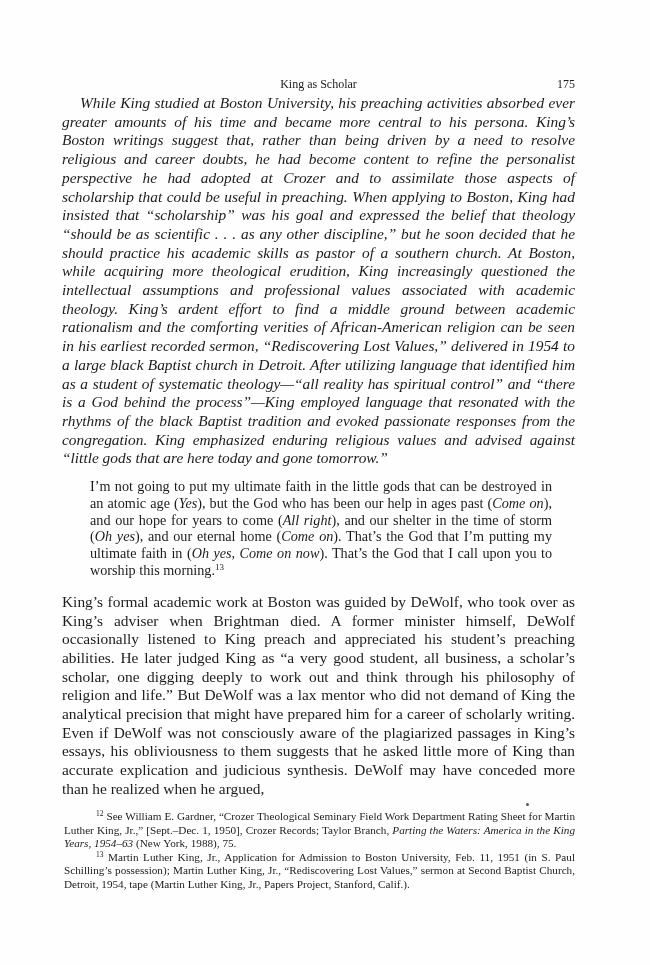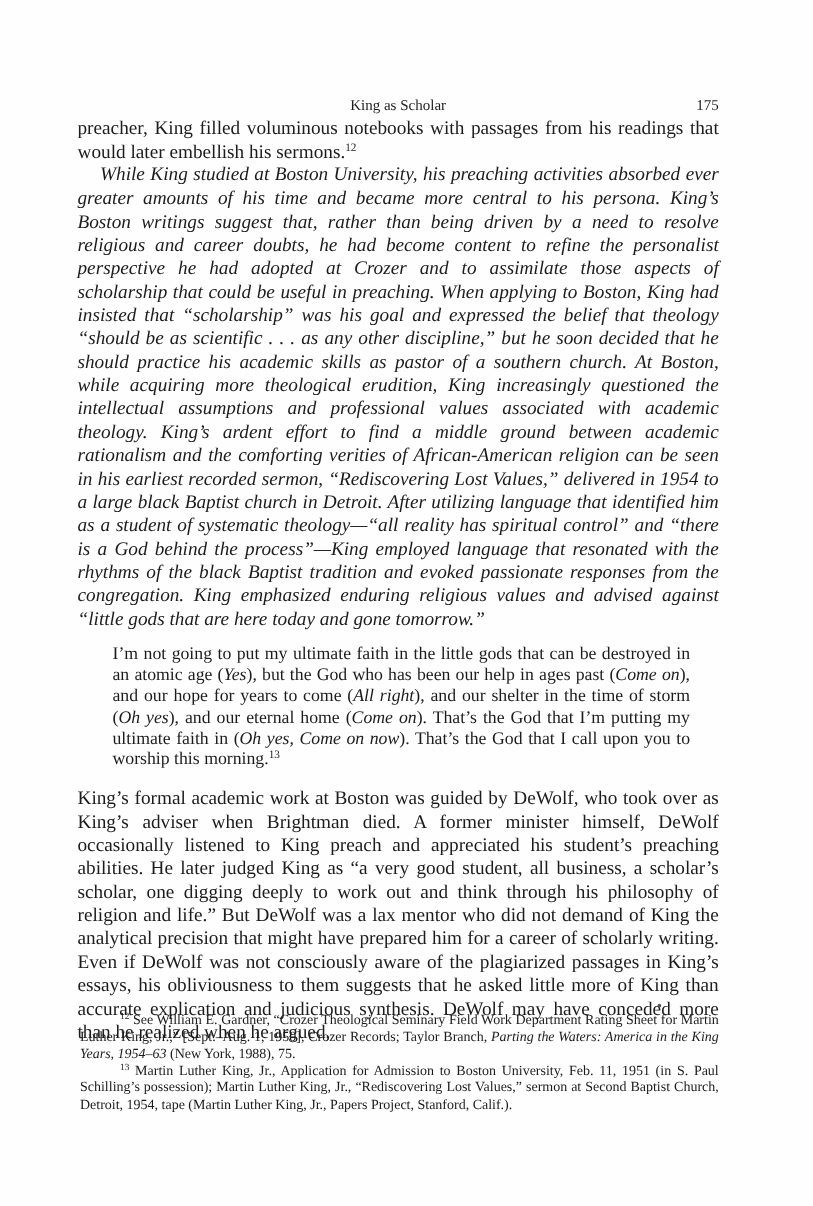--- a/index.html
+++ b/index.html
@@ -53,7 +53,6 @@
   </div>
 
   <div class="body">
-    <p><span>preacher, King filled voluminous notebooks with passages from his readings that would later embellish his sermons.</span><sup class="fn">12</sup></p>
 
     <p class="indent"><span>While King studied at Boston University, his preaching activities absorbed ever greater amounts of his time and became more central to his persona. King’s Boston writings suggest that, rather than being driven by a need to resolve religious and career doubts, he had become content to refine the personalist perspective he had adopted at Crozer and to assimilate those aspects of scholarship that could be useful in preaching. When applying to Boston, King had insisted that “scholarship” was his goal and expressed the belief that theology “should be as scientific . . . as any other discipline,” but he soon decided that he should practice his academic skills as pastor of a southern church. At Boston, while acquiring more theological erudition, King increasingly questioned the intellectual assumptions and professional values associated with academic theology. King’s ardent effort to find a middle ground between academic rationalism and the comforting verities of African-American religion can be seen in his earliest recorded sermon, “Rediscovering Lost Values,” delivered in 1954 to a large black Baptist church in Detroit. After utilizing language that identified him as a student of systematic theology—“all reality has spiritual control” and “there is a God behind the process”—King employed language that resonated with the rhythms of the black Baptist tradition and evoked passionate responses from the congregation. King emphasized enduring religious values and advised against “little gods that are here today and gone tomorrow.”</span></p>
 

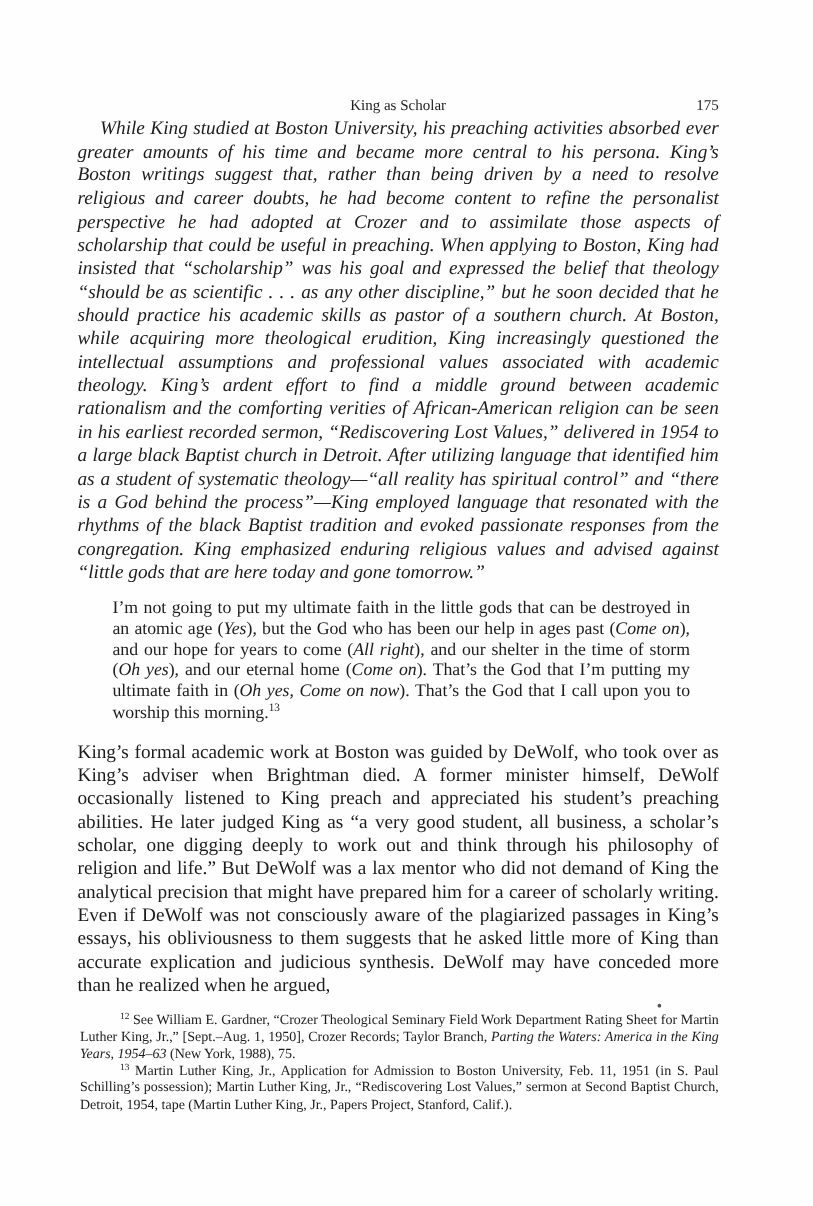--- a/index.html
+++ b/index.html
@@ -64,7 +64,7 @@
   <div class="artifact"></div>
 
   <div class="footnotes">
-    <p><sup class="fnm">12</sup> <span>See William E. Gardner, “Crozer Theological Seminary Field Work Department Rating Sheet for Martin Luther King, Jr.,” [Sept.–Aug. 1, 1950], Crozer Records; Taylor Branch, </span><i>Parting the Waters: America in the King Years, 1954–63</i><span> (New York, 1988), 75.</span></p>
+    <p><sup class="fnm">12</sup> <span>See William E. Gardner, “Crozer Theological Seminary Field Work Department Rating Sheet for Martin Luther King, Jr.,” [Sept.–Dec. 1, 1950], Crozer Records; Taylor Branch, </span><i>Parting the Waters: America in the King Years, 1954–63</i><span> (New York, 1988), 75.</span></p>
     <p><sup class="fnm">13</sup> <span>Martin Luther King, Jr., Application for Admission to Boston University, Feb. 11, 1951 (in S. Paul Schilling’s possession); Martin Luther King, Jr., “Rediscovering Lost Values,” sermon at Second Baptist Church, Detroit, 1954, tape (Martin Luther King, Jr., Papers Project, Stanford, Calif.).</span></p>
   </div>
 

